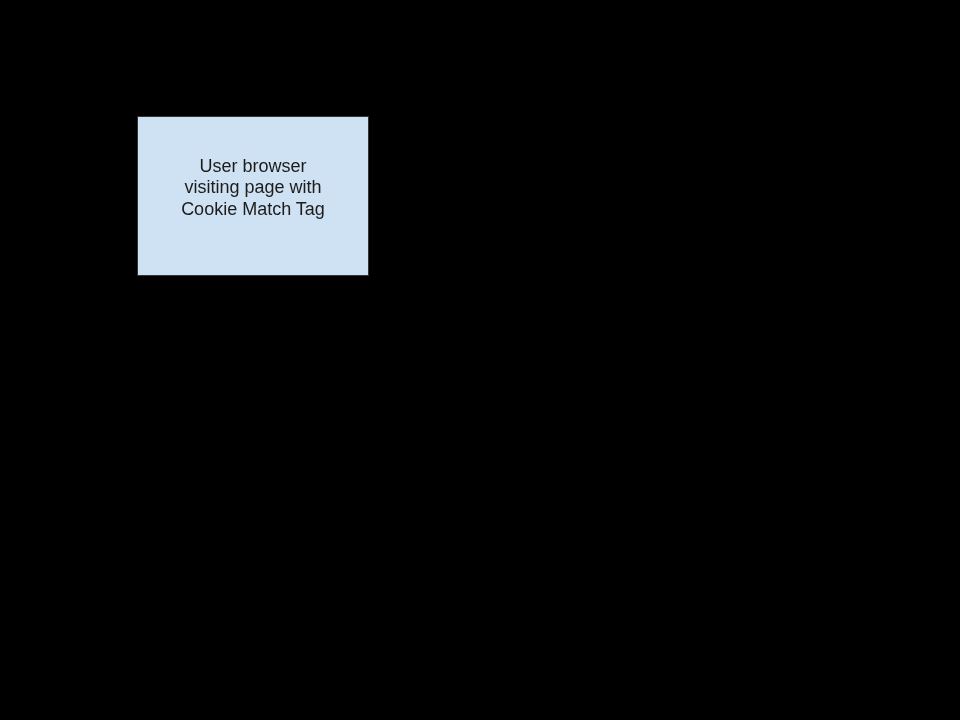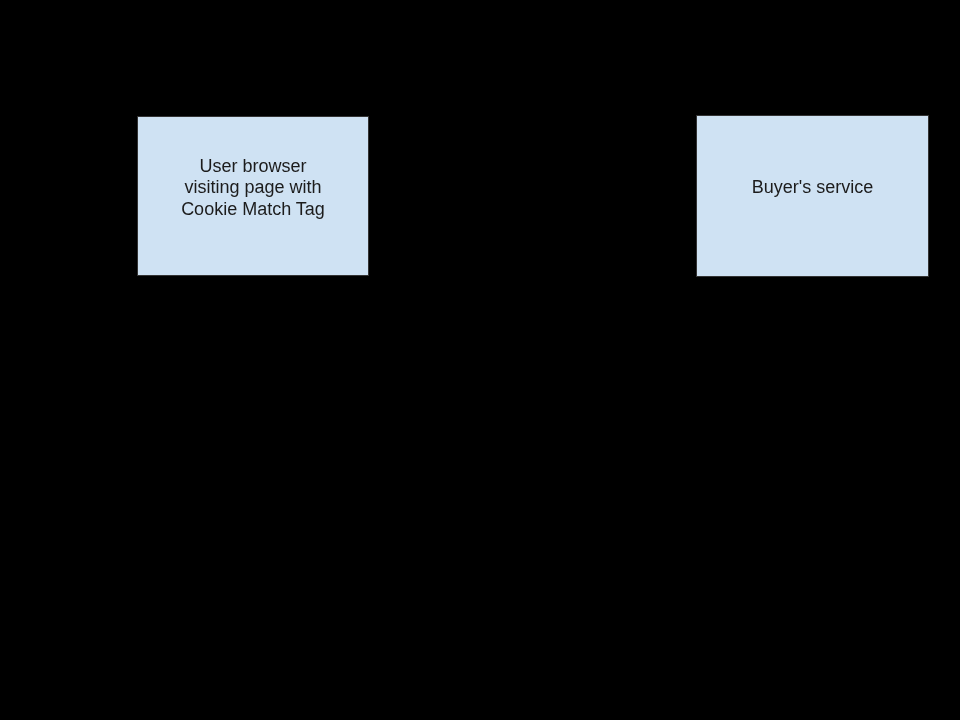--- a/index.html
+++ b/index.html
@@ -62,9 +62,6 @@
 Cookie Match Tag</span>
   </div>
 
-  <div class="node node-buyers-service">
-    <span class="node-label">Buyer's service</span>
-  </div>
 
 
 </div>

